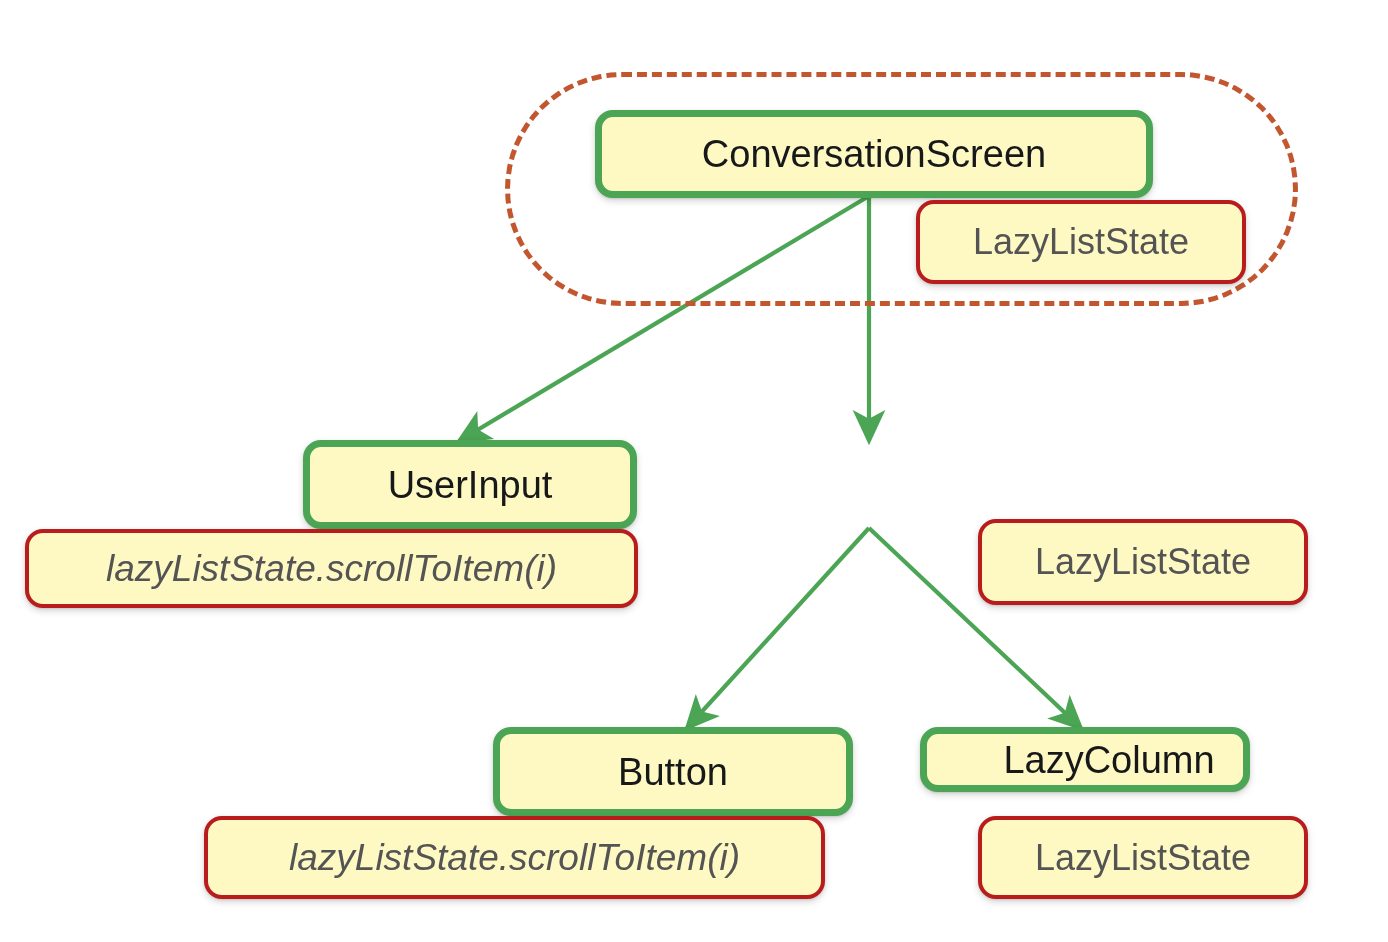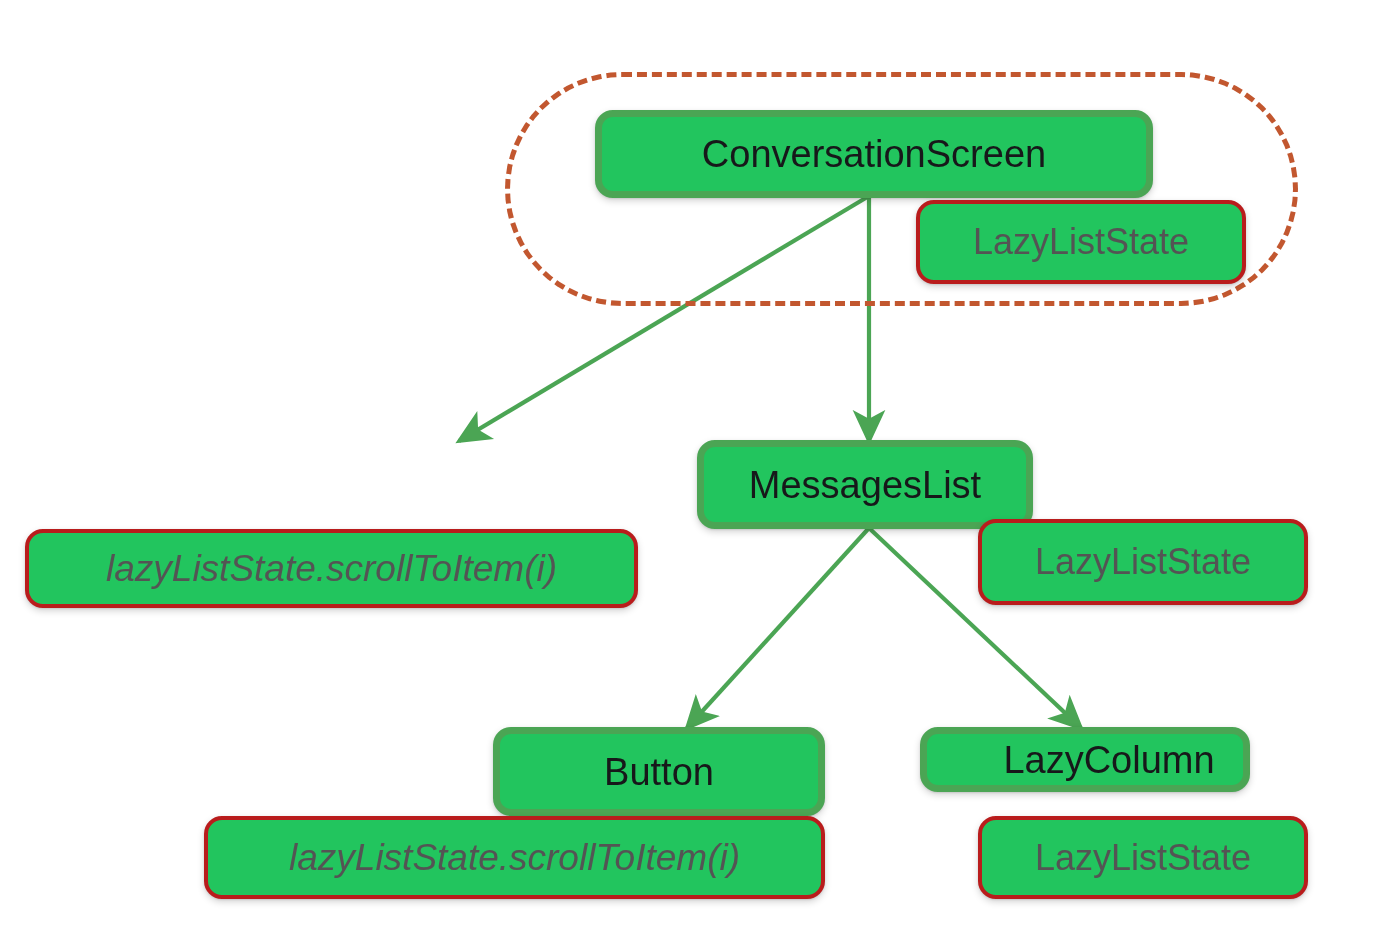--- a/index.html
+++ b/index.html
@@ -53,7 +53,7 @@
   .node {
     position: absolute;
     box-sizing: border-box;
-    background: #22c55e;
+    background: #fef9c3;
     display: flex;
     align-items: center;
     justify-content: center;

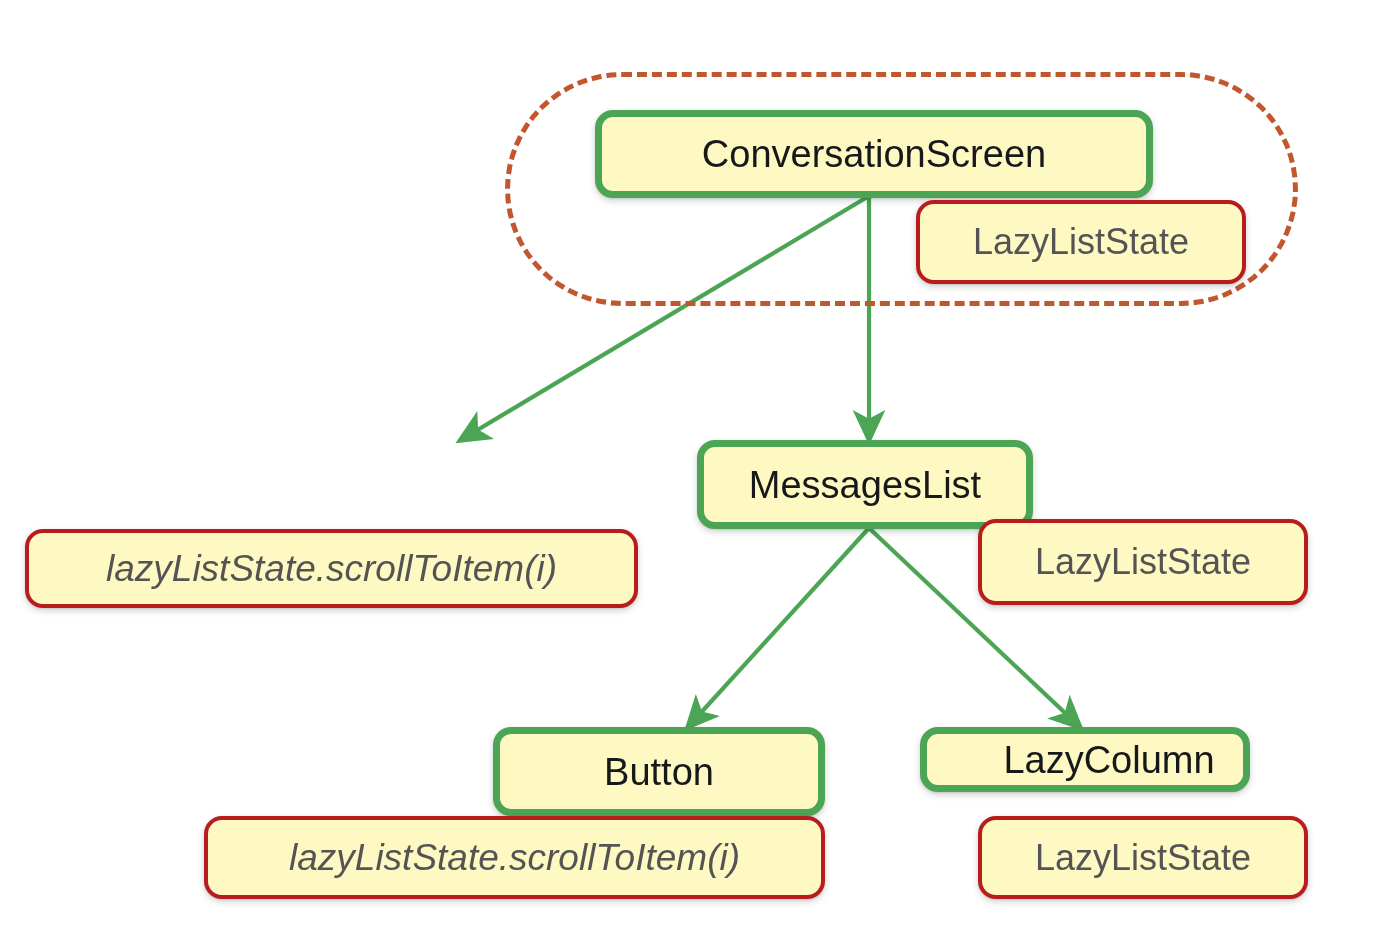--- a/index.html
+++ b/index.html
@@ -122,6 +122,9 @@
     <span class="label">LazyListState</span>
   </div>
 
+  <div class="node composable" style="left:303px; top:440px; width:334px; height:89px;">
+    <span class="label">UserInput</span>
+  </div>
 
   <div class="node state wide" style="left:25px; top:529px; width:613px; height:79px;">
     <span class="label">lazyListState.scrollToItem(i)</span>

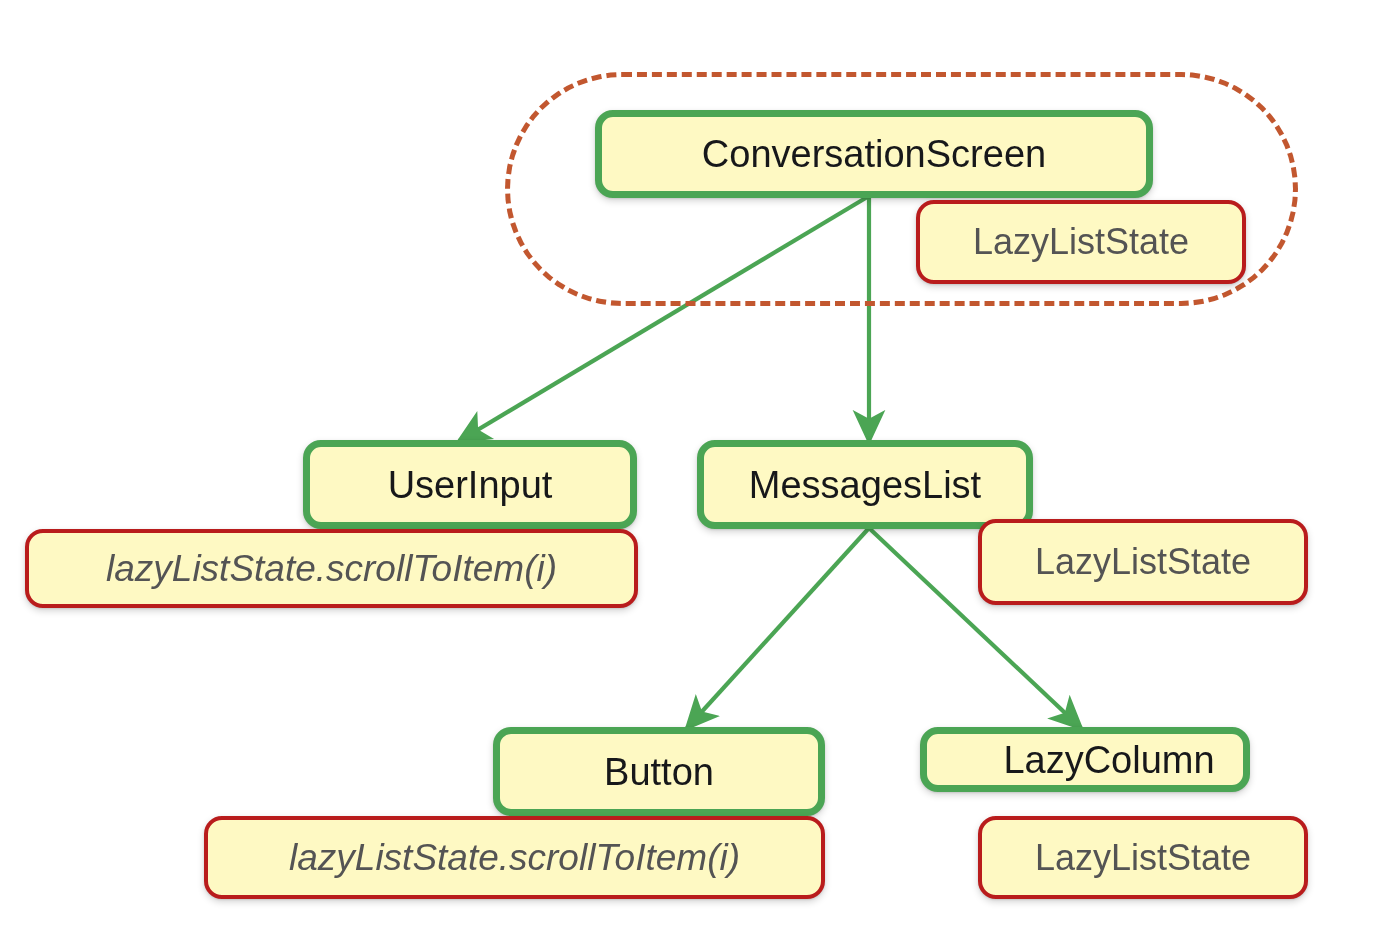--- a/index.html
+++ b/index.html
@@ -130,9 +130,6 @@
     <span class="label">lazyListState.scrollToItem(i)</span>
   </div>
 
-  <div class="node composable" style="left:697px; top:440px; width:336px; height:89px;">
-    <span class="label">MessagesList</span>
-  </div>
 
   <div class="node state" style="left:978px; top:519px; width:330px; height:86px;">
     <span class="label">LazyListState</span>

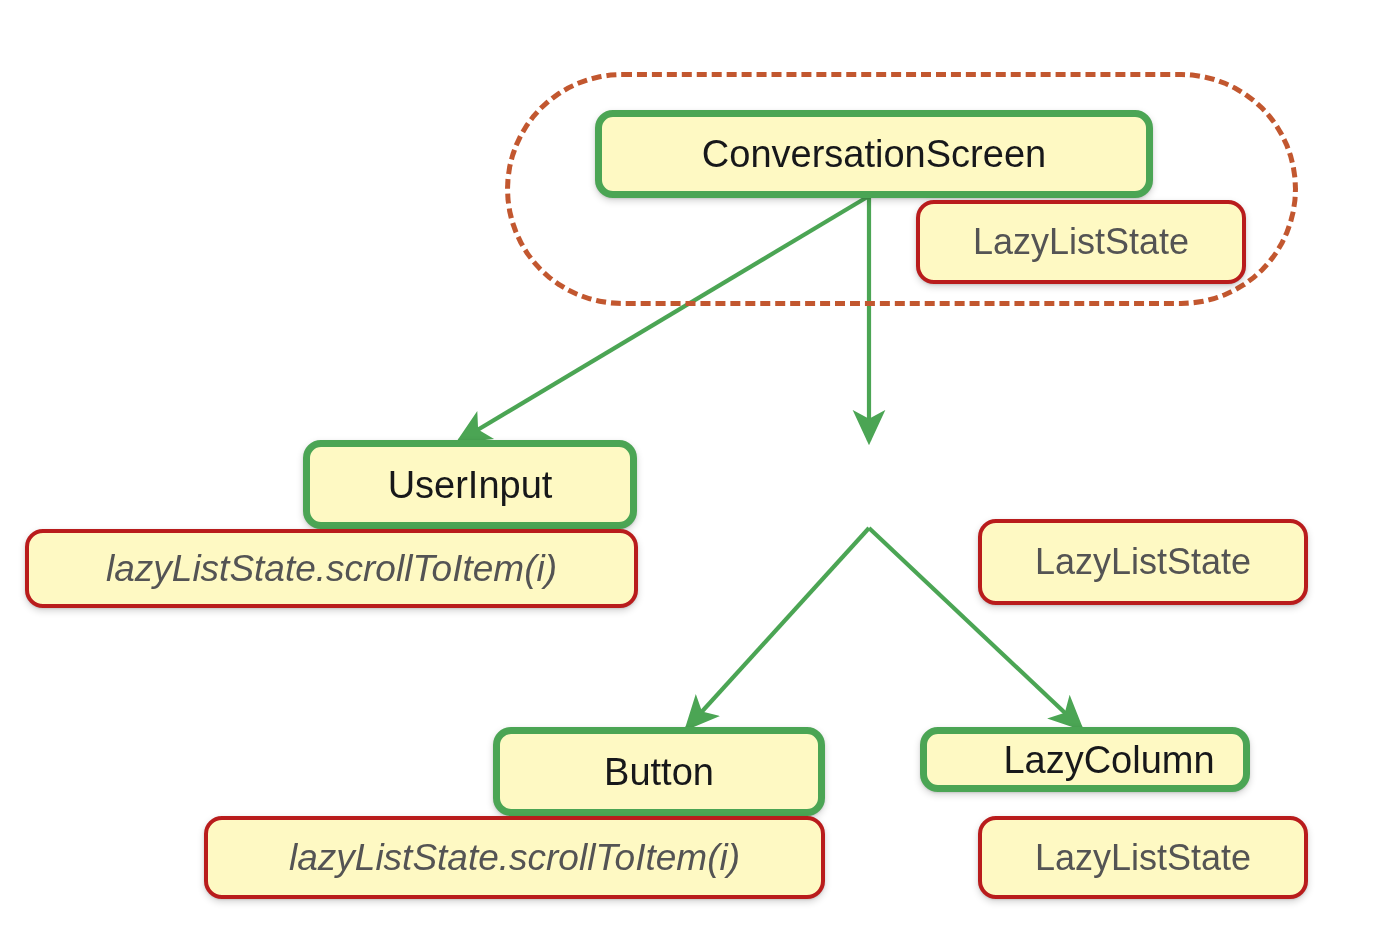--- a/index.html
+++ b/index.html
@@ -135,7 +135,7 @@
     <span class="label">LazyListState</span>
   </div>
 
-  <div class="node composable" style="left:493px; top:727px; width:332px; height:89px;">
+  <div class="node composable" style="left:493px; top:727px; width:360px; height:89px;">
     <span class="label">Button</span>
   </div>
 

